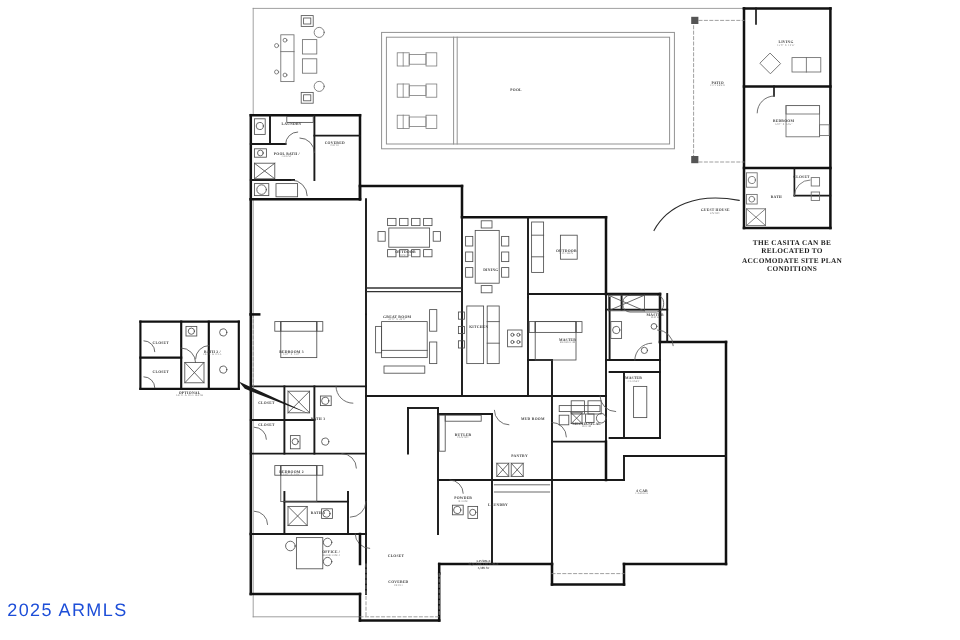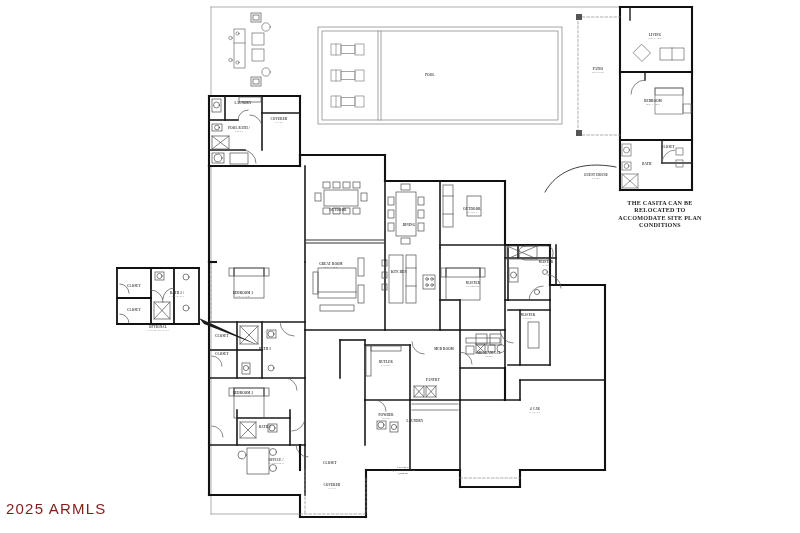--- a/index.html
+++ b/index.html
@@ -19,7 +19,7 @@
         font-family:"Liberation Serif", serif;letter-spacing:.25px;}
 
   .wm{position:absolute;left:6px;top:500px;font-size:15px;
-      color:#7f1d1d;font-family:"Liberation Sans", sans-serif;
+      color:#1d4ed8;font-family:"Liberation Sans", sans-serif;
       letter-spacing:1.2px;font-weight:400;}
 
   .sqft{position:absolute;text-align:center;line-height:1.15;

